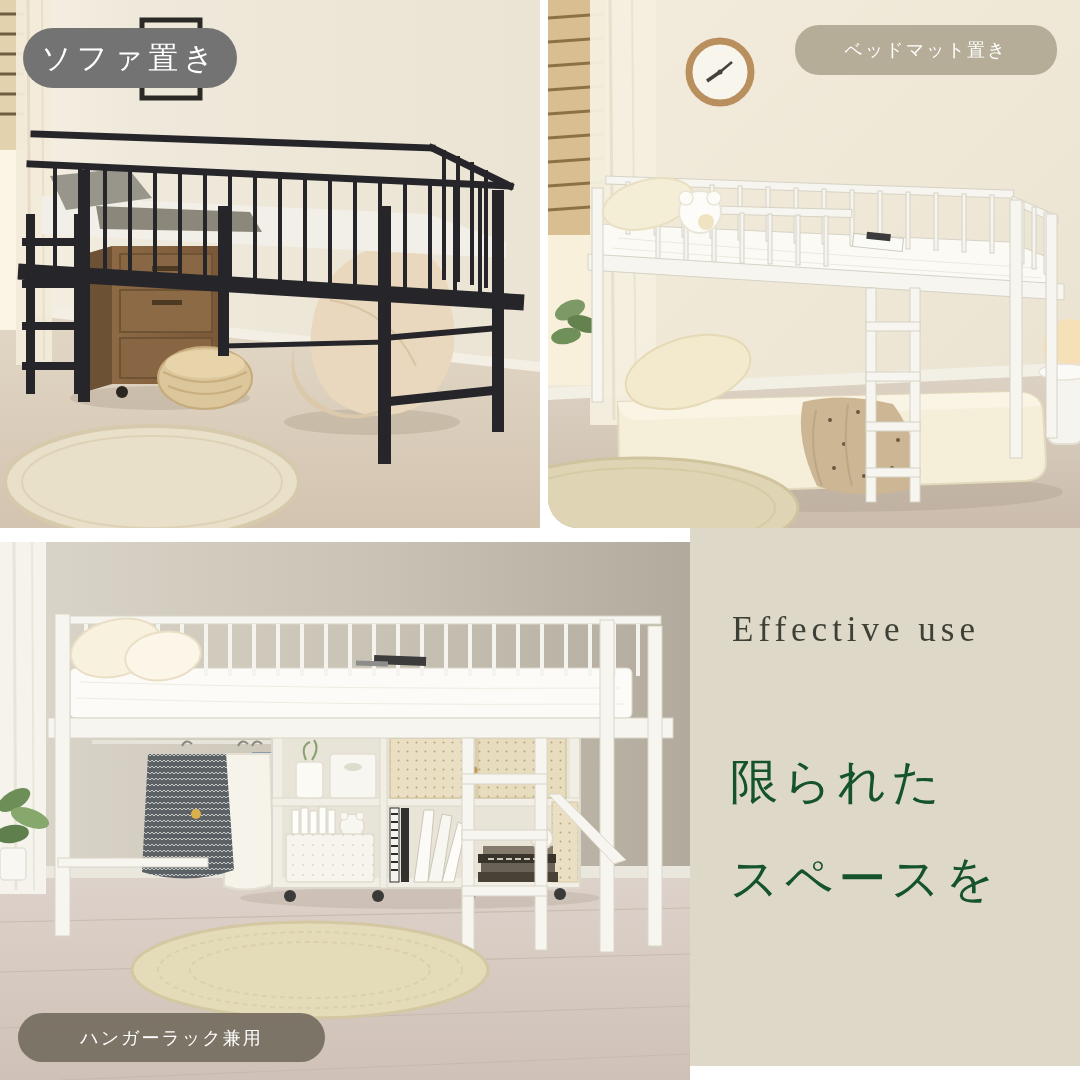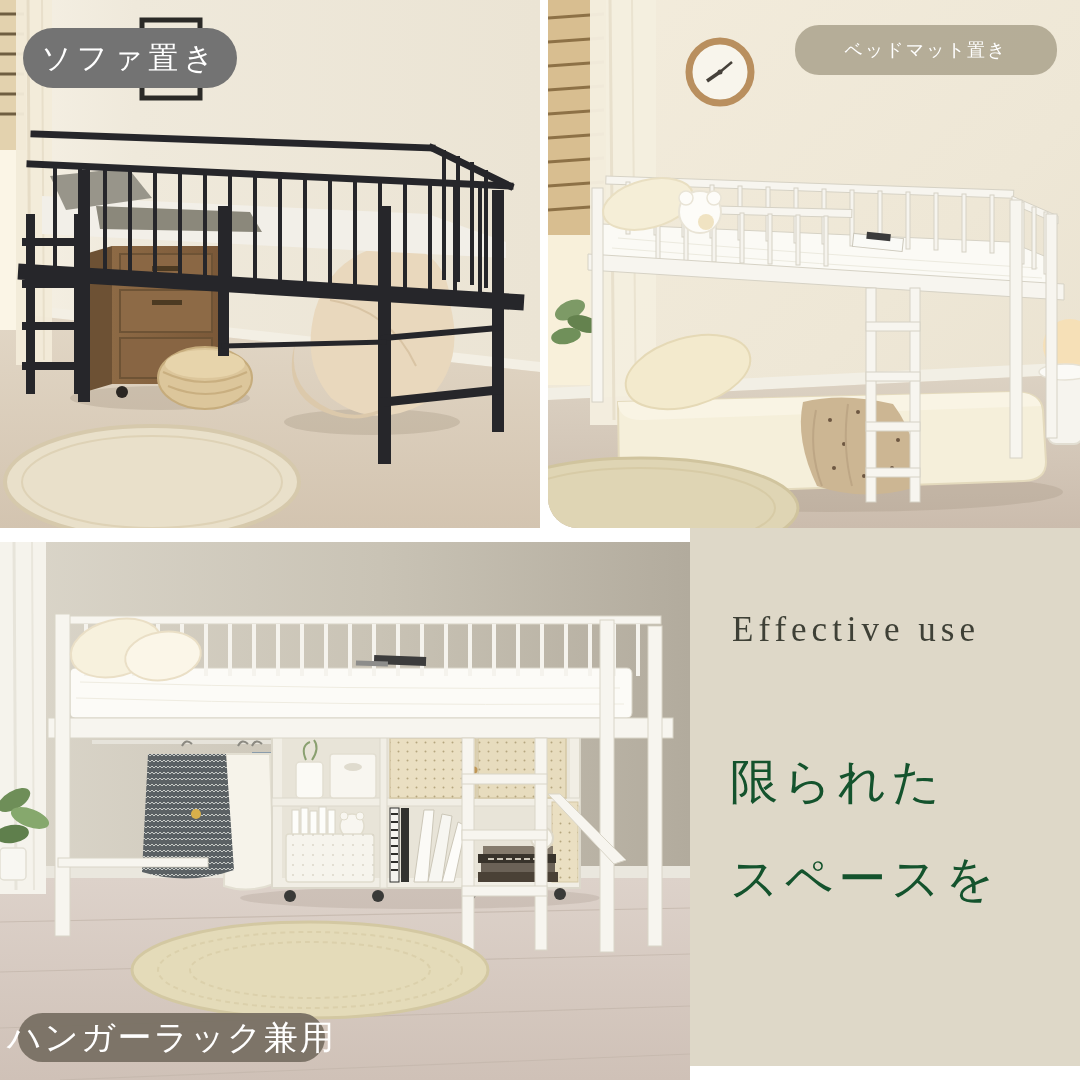--- a/index.html
+++ b/index.html
@@ -18,7 +18,7 @@
   .badge-mat{left:795px;top:25px;width:262px;height:50px;border-radius:24px;background:rgba(176,168,146,0.93);
              font-size:18px;letter-spacing:2px;}
   .badge-hanger{left:18px;top:1013px;width:307px;height:49px;border-radius:25px;background:rgba(120,112,99,0.95);
-                font-size:34px;letter-spacing:2px;}
+                font-size:18px;letter-spacing:2px;}
   .en-line{position:absolute;left:42px;color:#3e4036;font-family:"Liberation Serif","DejaVu Serif",serif;
            font-size:35px;letter-spacing:5px;white-space:nowrap;}
   .en1{top:82px;} .en2{top:155px;}

